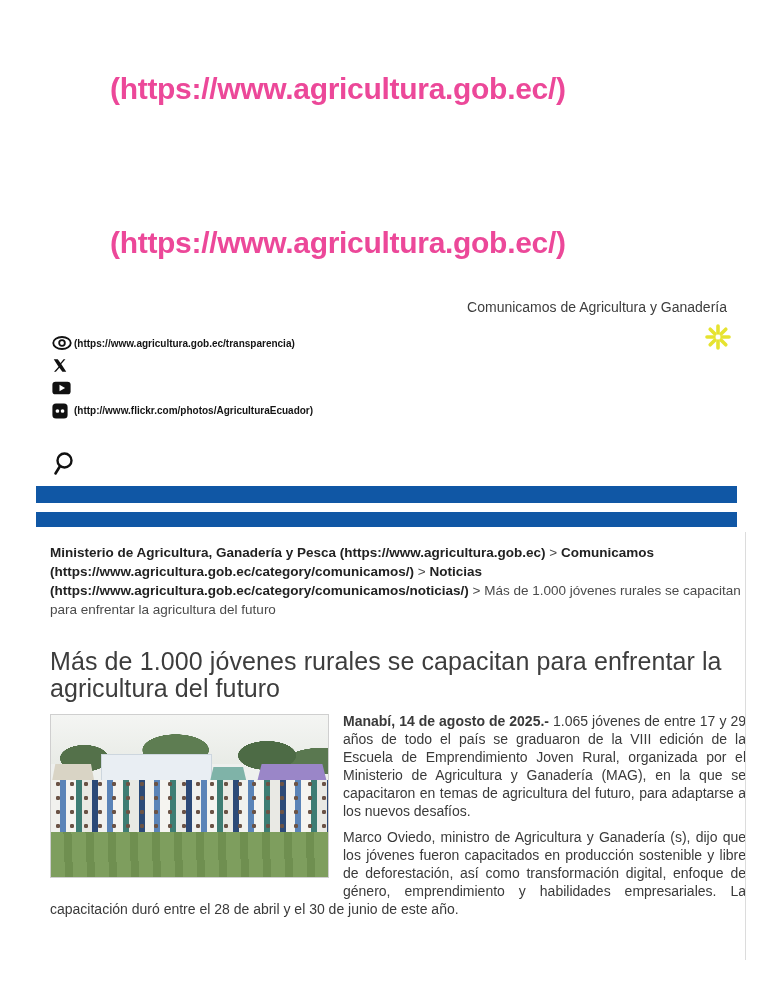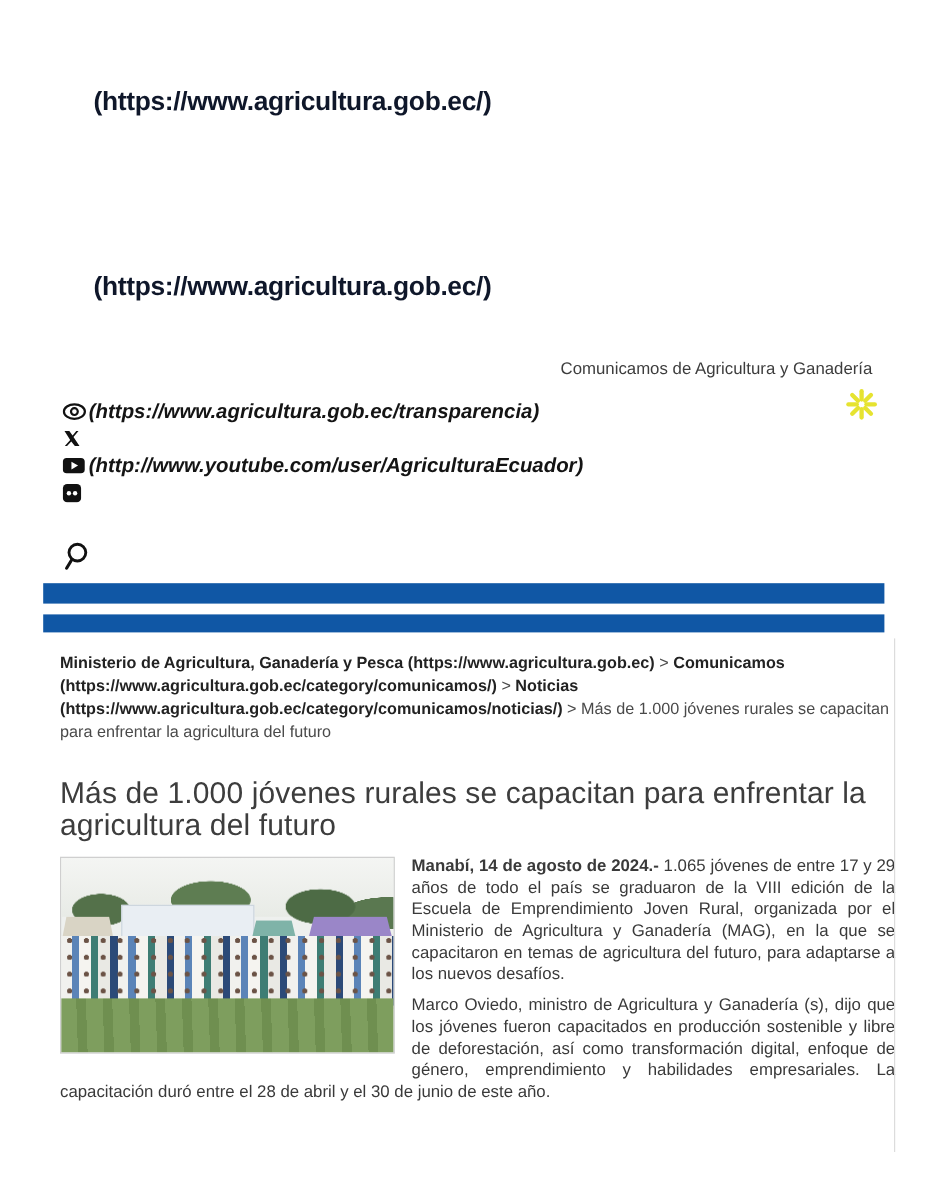--- a/index.html
+++ b/index.html
@@ -8,8 +8,8 @@
   .abs { position:absolute; }
 
   
-  .site-link { font-size:22px; font-weight:700; color:#0f172a; letter-spacing:-0.3px;
-               text-decoration:none; white-space:nowrap; }
+  .site-link { font-size:30px; font-weight:700; color:#ec4899; letter-spacing:-0.3px;
+               text-decoration:none; white-space:nowrap;margin-left:32px; }
   #site-link-top { left:78px; top:72px; }
   #site-link-logo { left:78px; top:226px; }
 

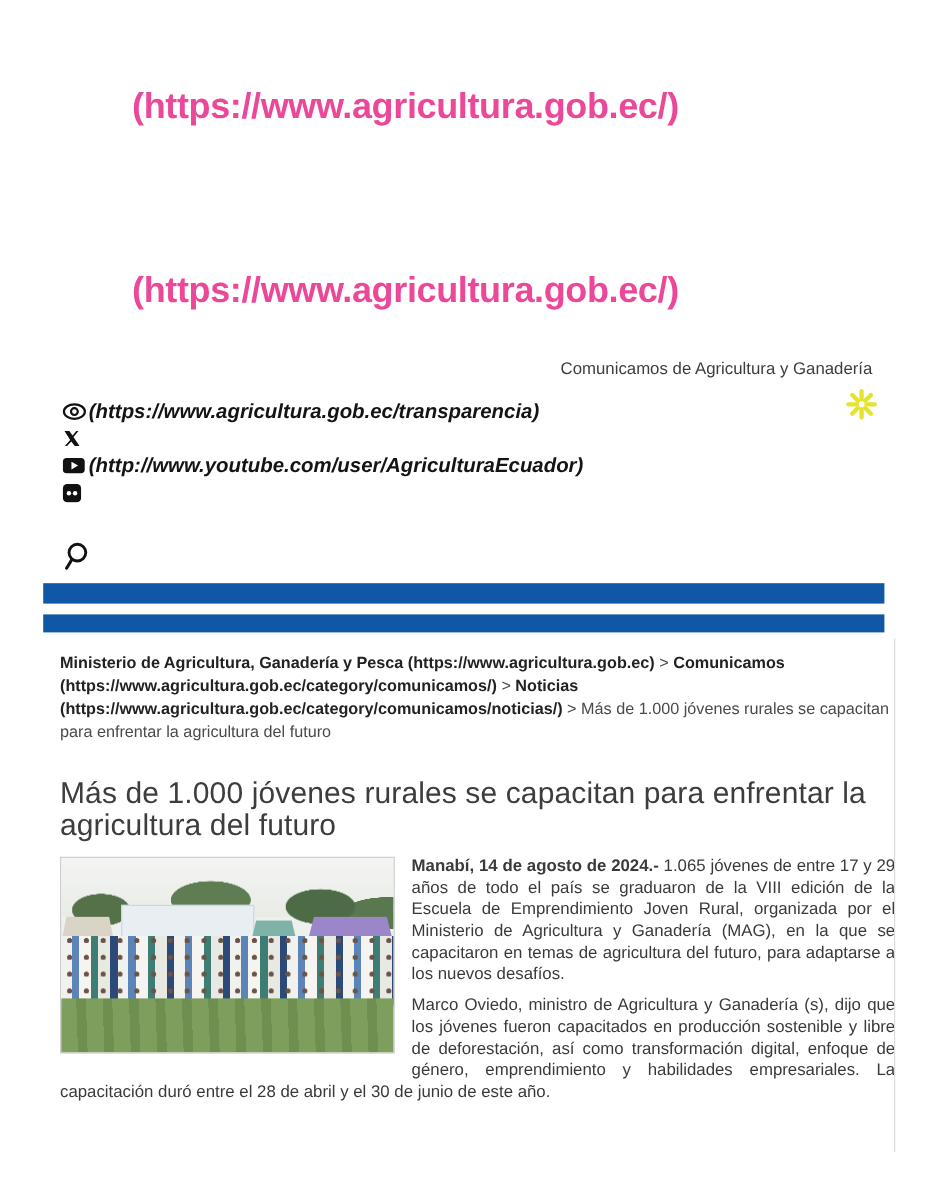--- a/index.html
+++ b/index.html
@@ -24,7 +24,7 @@
   .social-row { display:flex; align-items:center; height:22px; margin-bottom:0.5px;
                 text-decoration:none; color:#141414; }
   .social-row .icon { width:22px; height:18px; display:flex; align-items:center; }
-  .social-row .lbl { font-size:17px; font-weight:700; white-space:pre;font-style:italic; }
+  .social-row .lbl { font-size:10px; font-weight:700; white-space:pre; }
 
   
   #search-btn { left:50px; top:450px; width:26px; height:28px; cursor:pointer; }

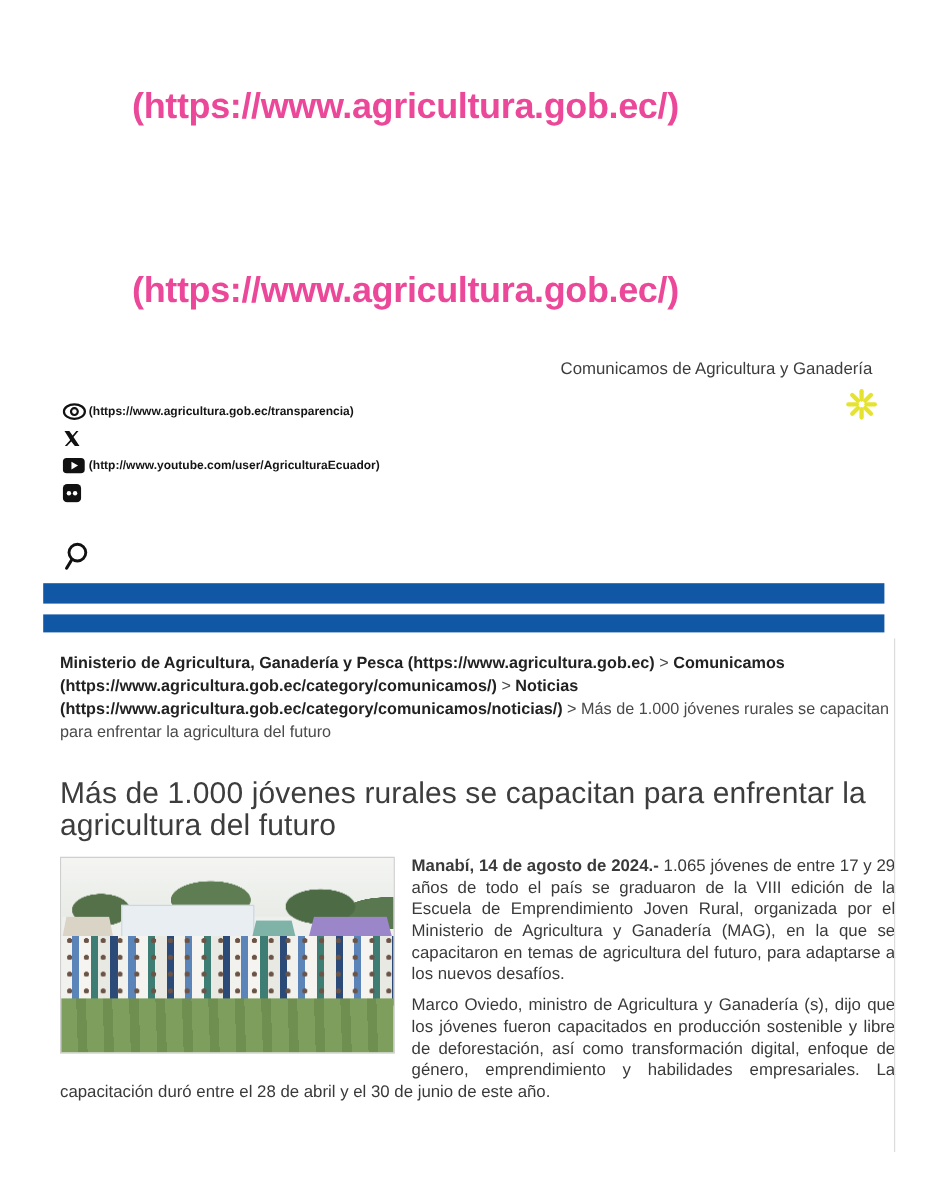--- a/index.html
+++ b/index.html
@@ -133,7 +133,6 @@
         <polygon points="9.5,4.5 16.5,8.5 9.5,12.5" fill="#fff"></polygon>
       </svg>
     </span>
-    <span class="lbl">(http://www.youtube.com/user/AgriculturaEcuador)</span>
   </a>
 
   <a class="social-row">

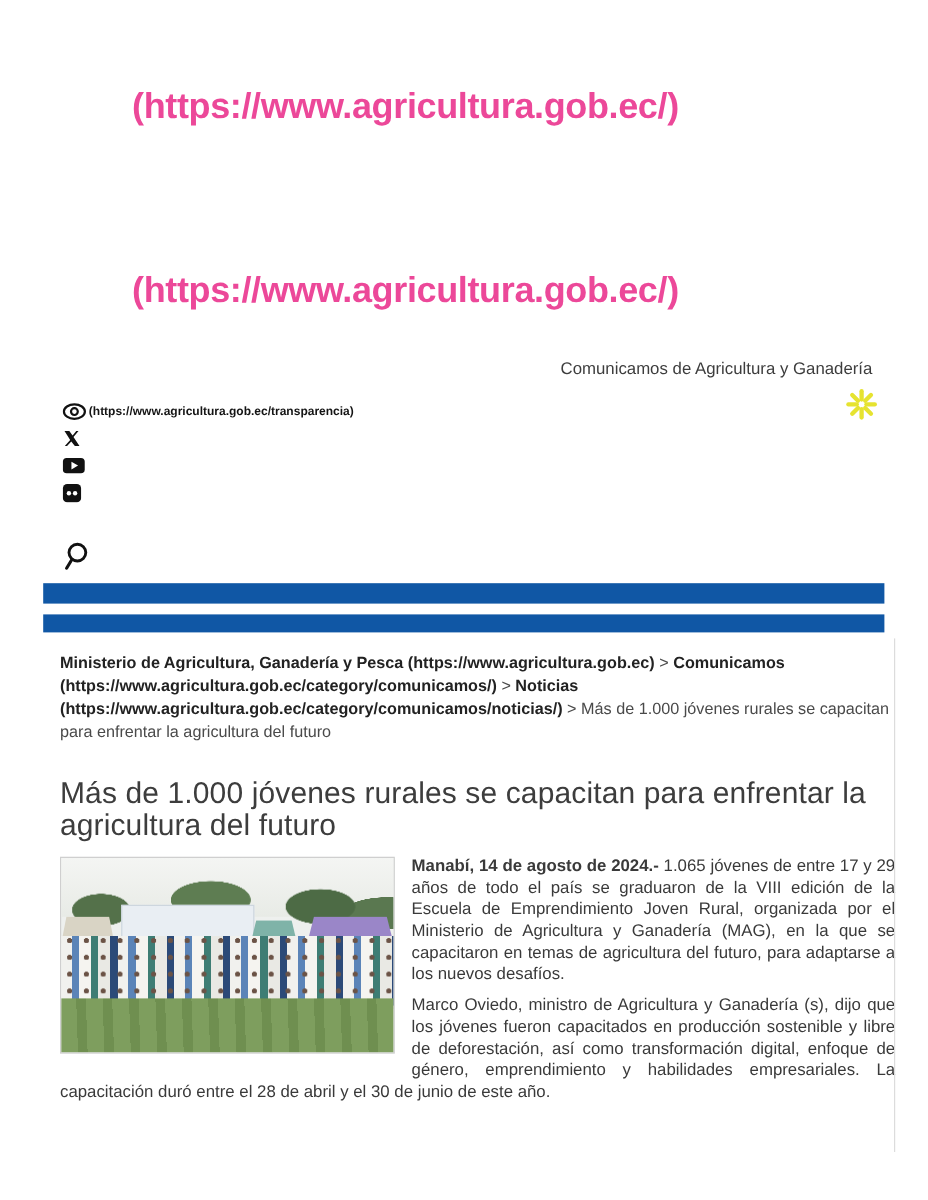--- a/index.html
+++ b/index.html
@@ -143,6 +143,7 @@
         <circle cx="13.2" cy="10" r="2.3" fill="#fff"></circle>
       </svg>
     </span>
+    <span class="lbl">(http://www.flickr.com/photos/AgriculturaEcuador)</span>
   </a>
 
 </div>

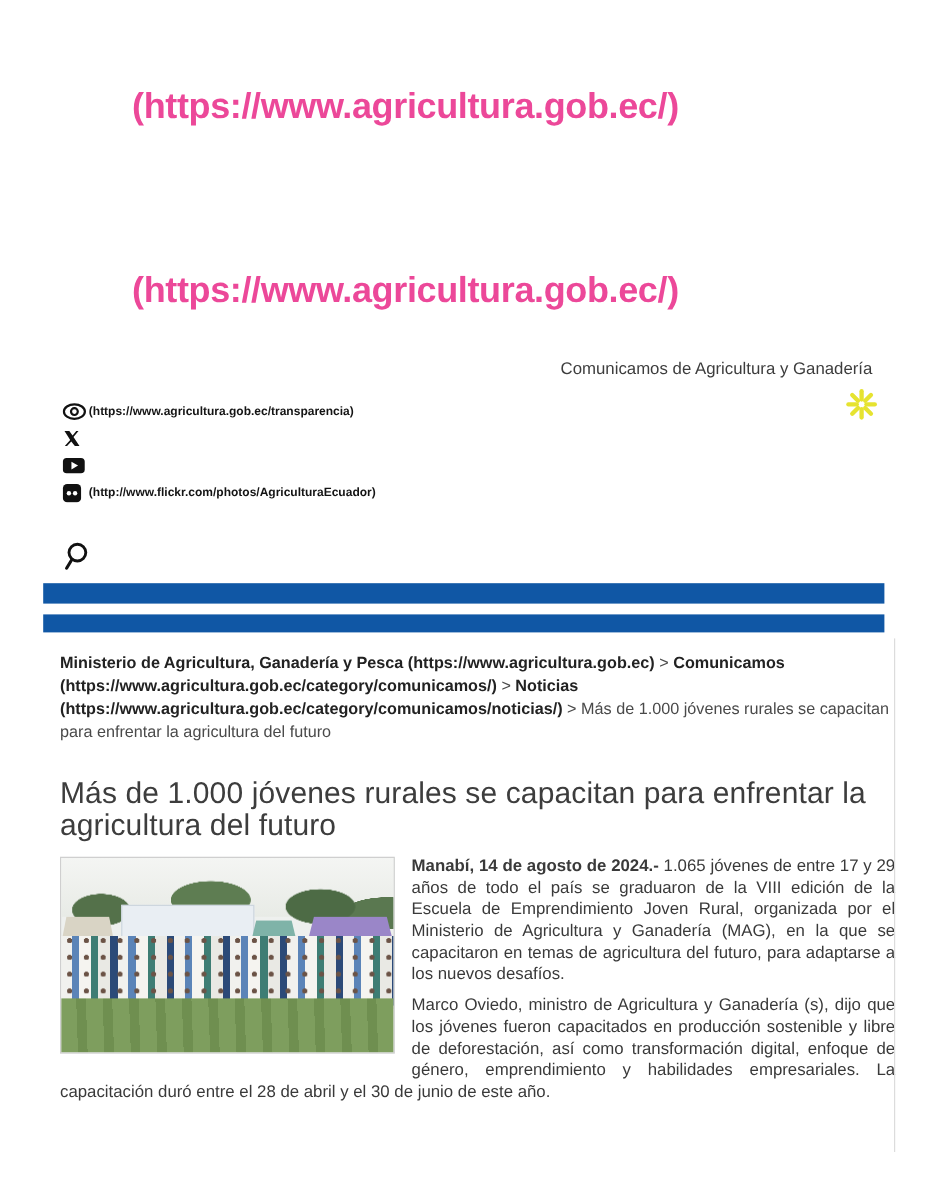--- a/index.html
+++ b/index.html
@@ -175,7 +175,7 @@
     <div class="crowd"></div>
     <div class="grass"></div>
   </div>
-  <p><span class="lead">Manabí, 14 de agosto de 2024.-</span><span> 1.065 jóvenes de entre 17 y 29 años de todo el país se graduaron de la VIII edición de la Escuela de Emprendimiento Joven Rural, organizada por el Ministerio de Agricultura y Ganadería (MAG), en la que se capacitaron en temas de agricultura del futuro, para adaptarse a los nuevos desafíos.</span></p>
+  <p><span class="lead">Manabí, 14 de agosto de 2025.-</span><span> 1.065 jóvenes de entre 17 y 29 años de todo el país se graduaron de la VIII edición de la Escuela de Emprendimiento Joven Rural, organizada por el Ministerio de Agricultura y Ganadería (MAG), en la que se capacitaron en temas de agricultura del futuro, para adaptarse a los nuevos desafíos.</span></p>
   <p>Marco Oviedo, ministro de Agricultura y Ganadería (s), dijo que los jóvenes fueron capacitados en producción sostenible y libre de deforestación, así como transformación digital, enfoque de género, emprendimiento y habilidades empresariales. La capacitación duró entre el 28 de abril y el 30 de junio de este año.</p>
 </div>
 

